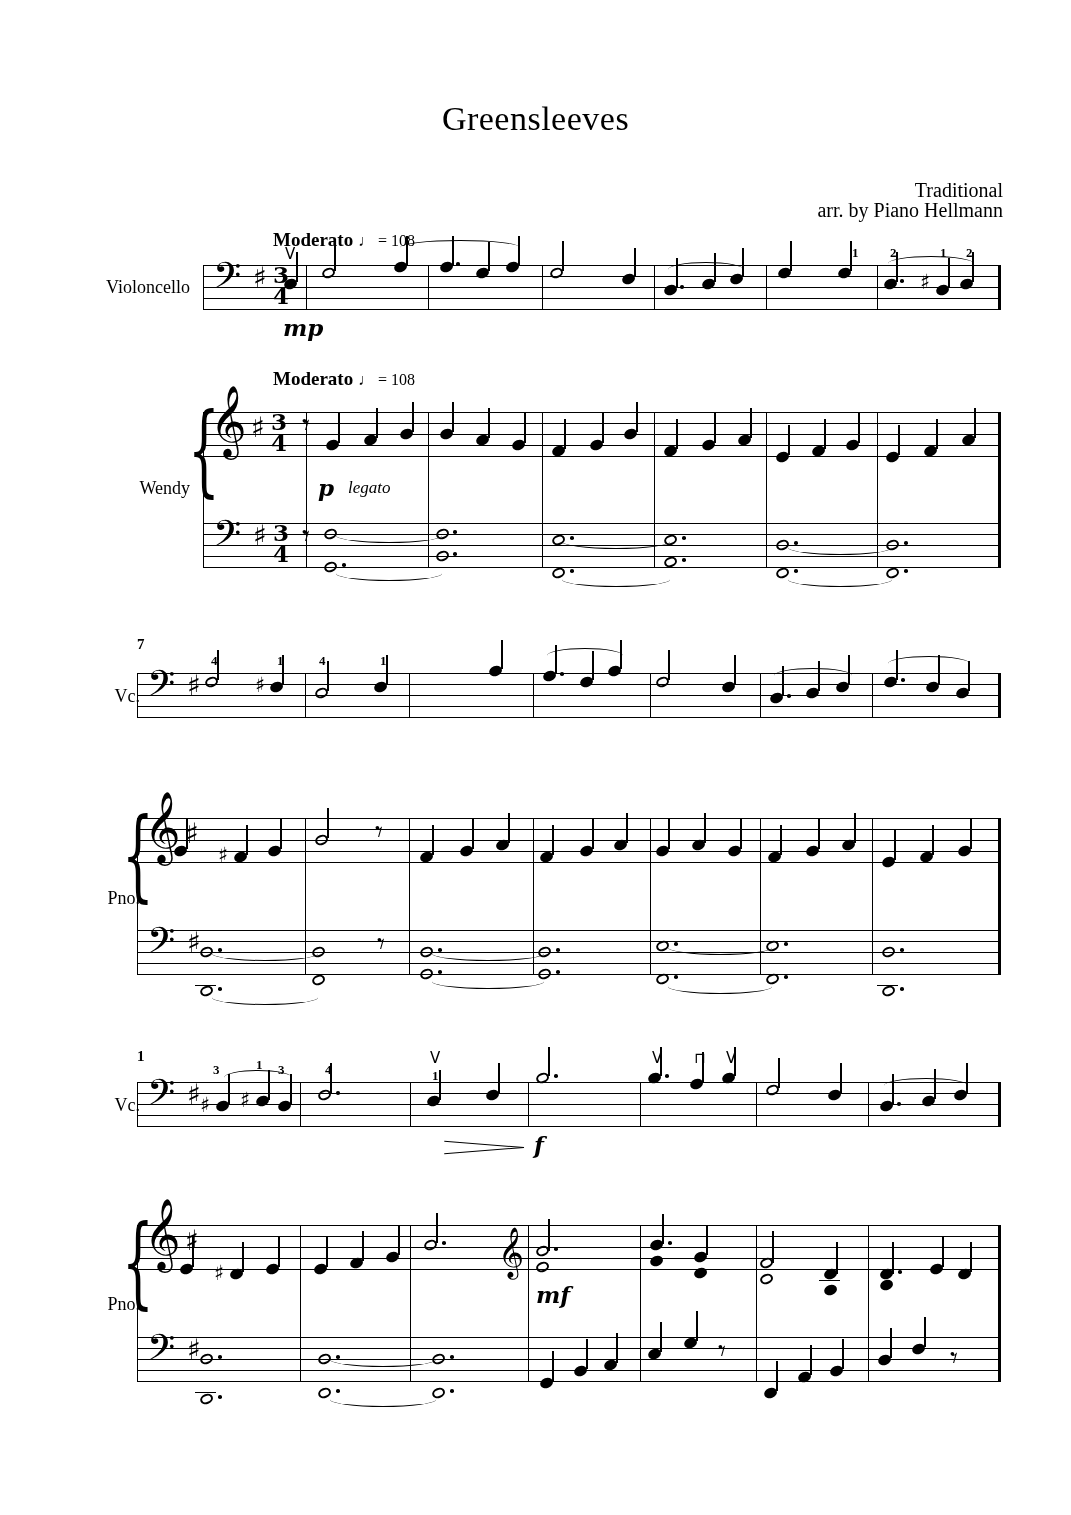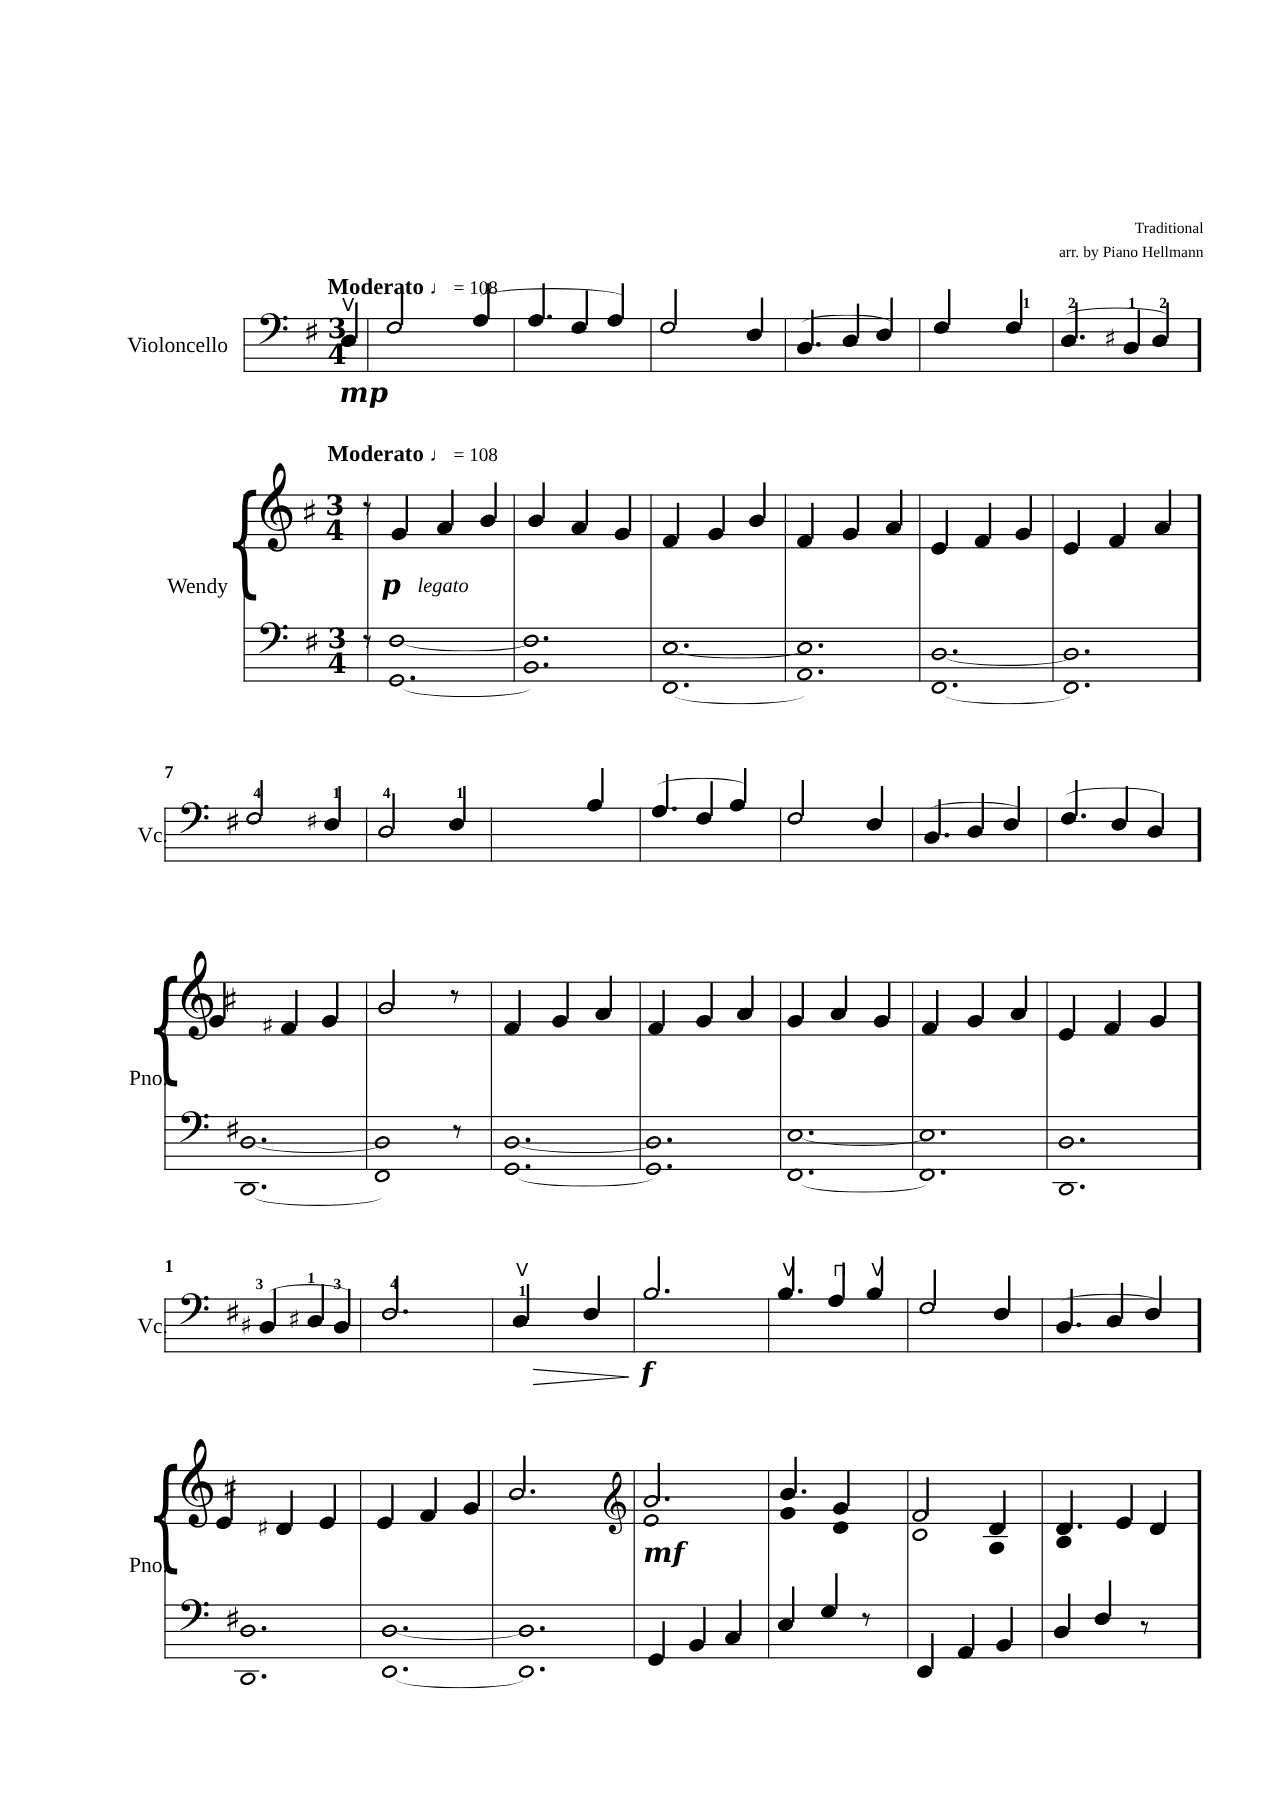--- a/index.html
+++ b/index.html
@@ -221,6 +221,7 @@
 
 <div class="page">
 
+  <div class="title">Greensleeves</div>
   <div class="composer">
     <div>Traditional</div>
     <div>arr. by Piano Hellmann</div>

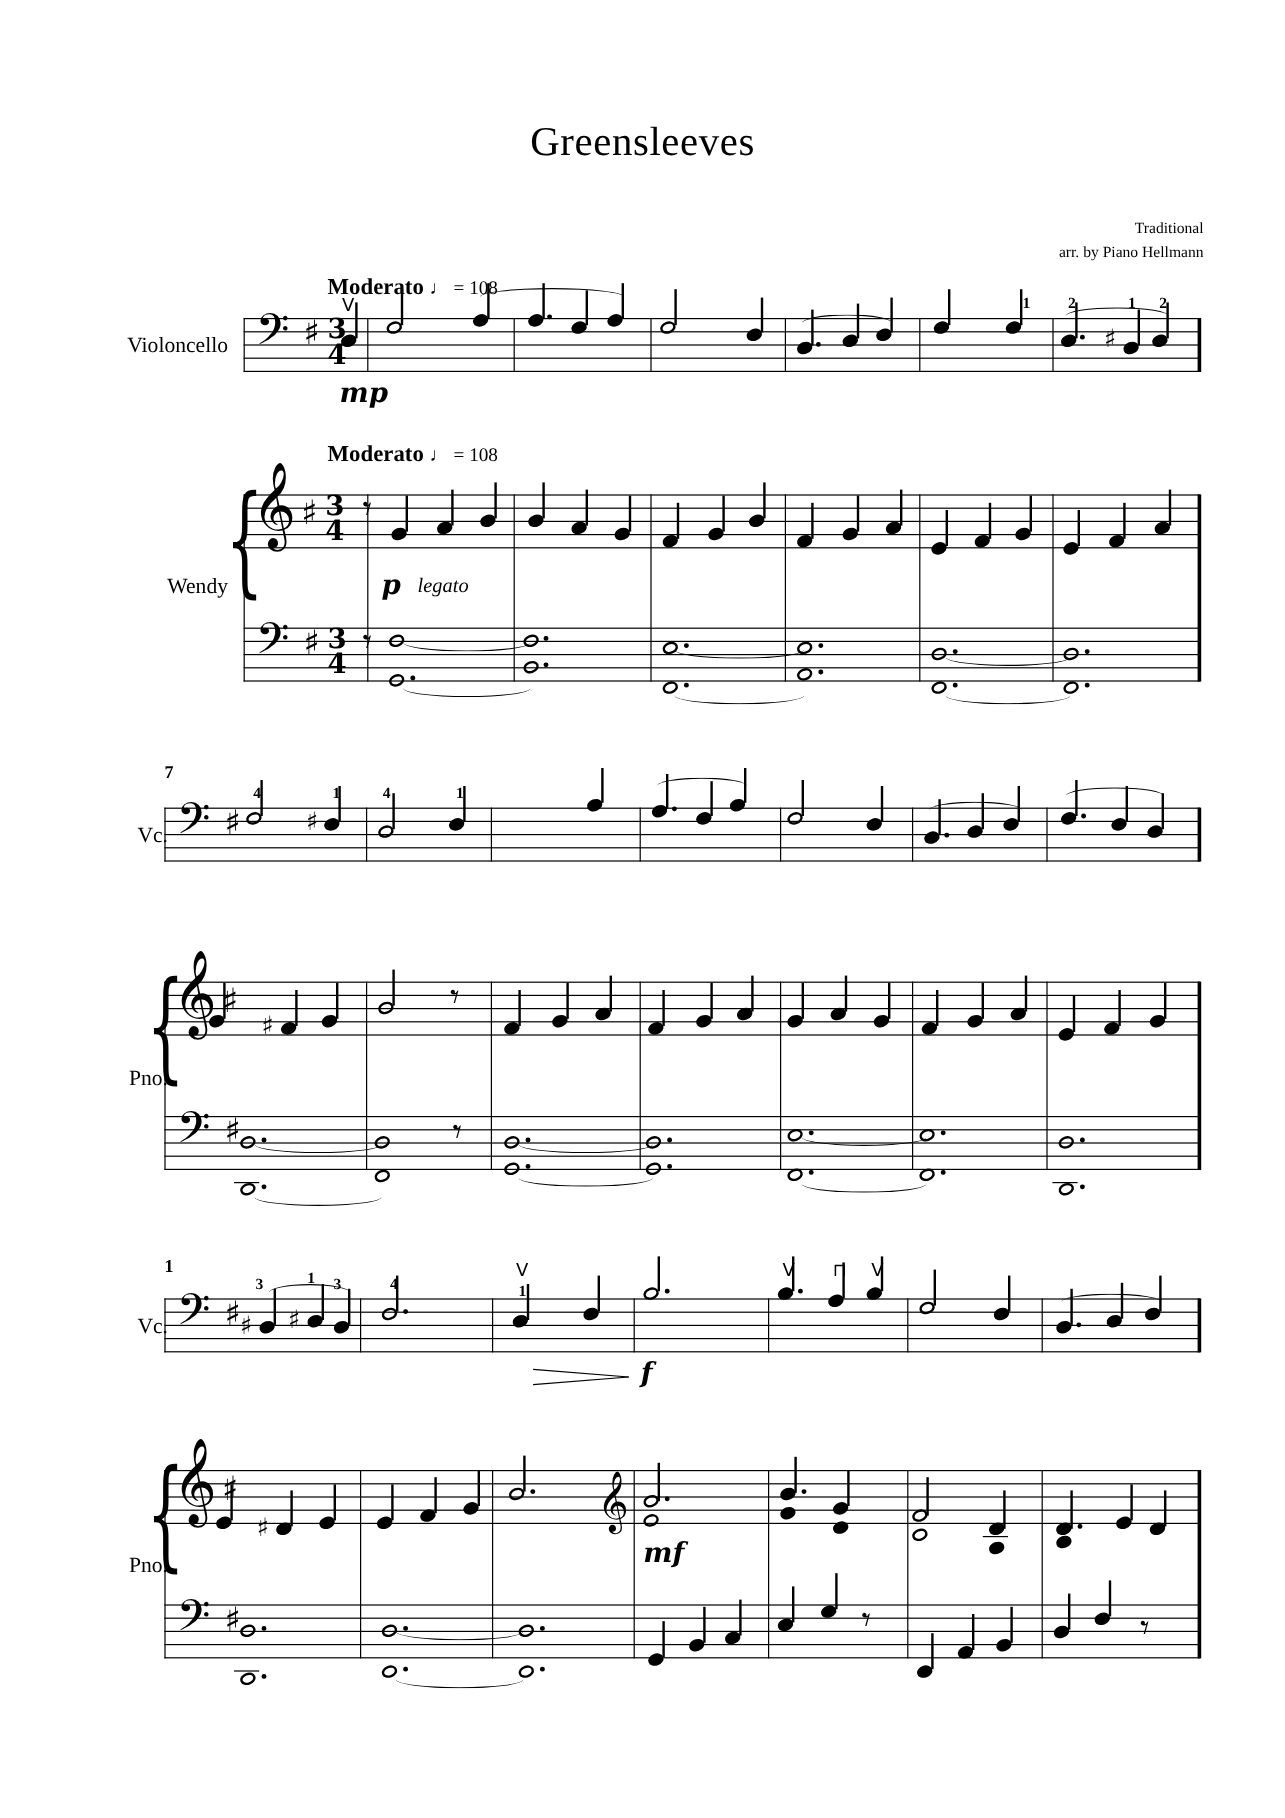--- a/index.html
+++ b/index.html
@@ -43,7 +43,7 @@
     top: 180px;
     right: 68px;
     text-align: right;
-    font-size: 13px;
+    font-size: 20px;
     line-height: 20px;
   }
   .copyright {

